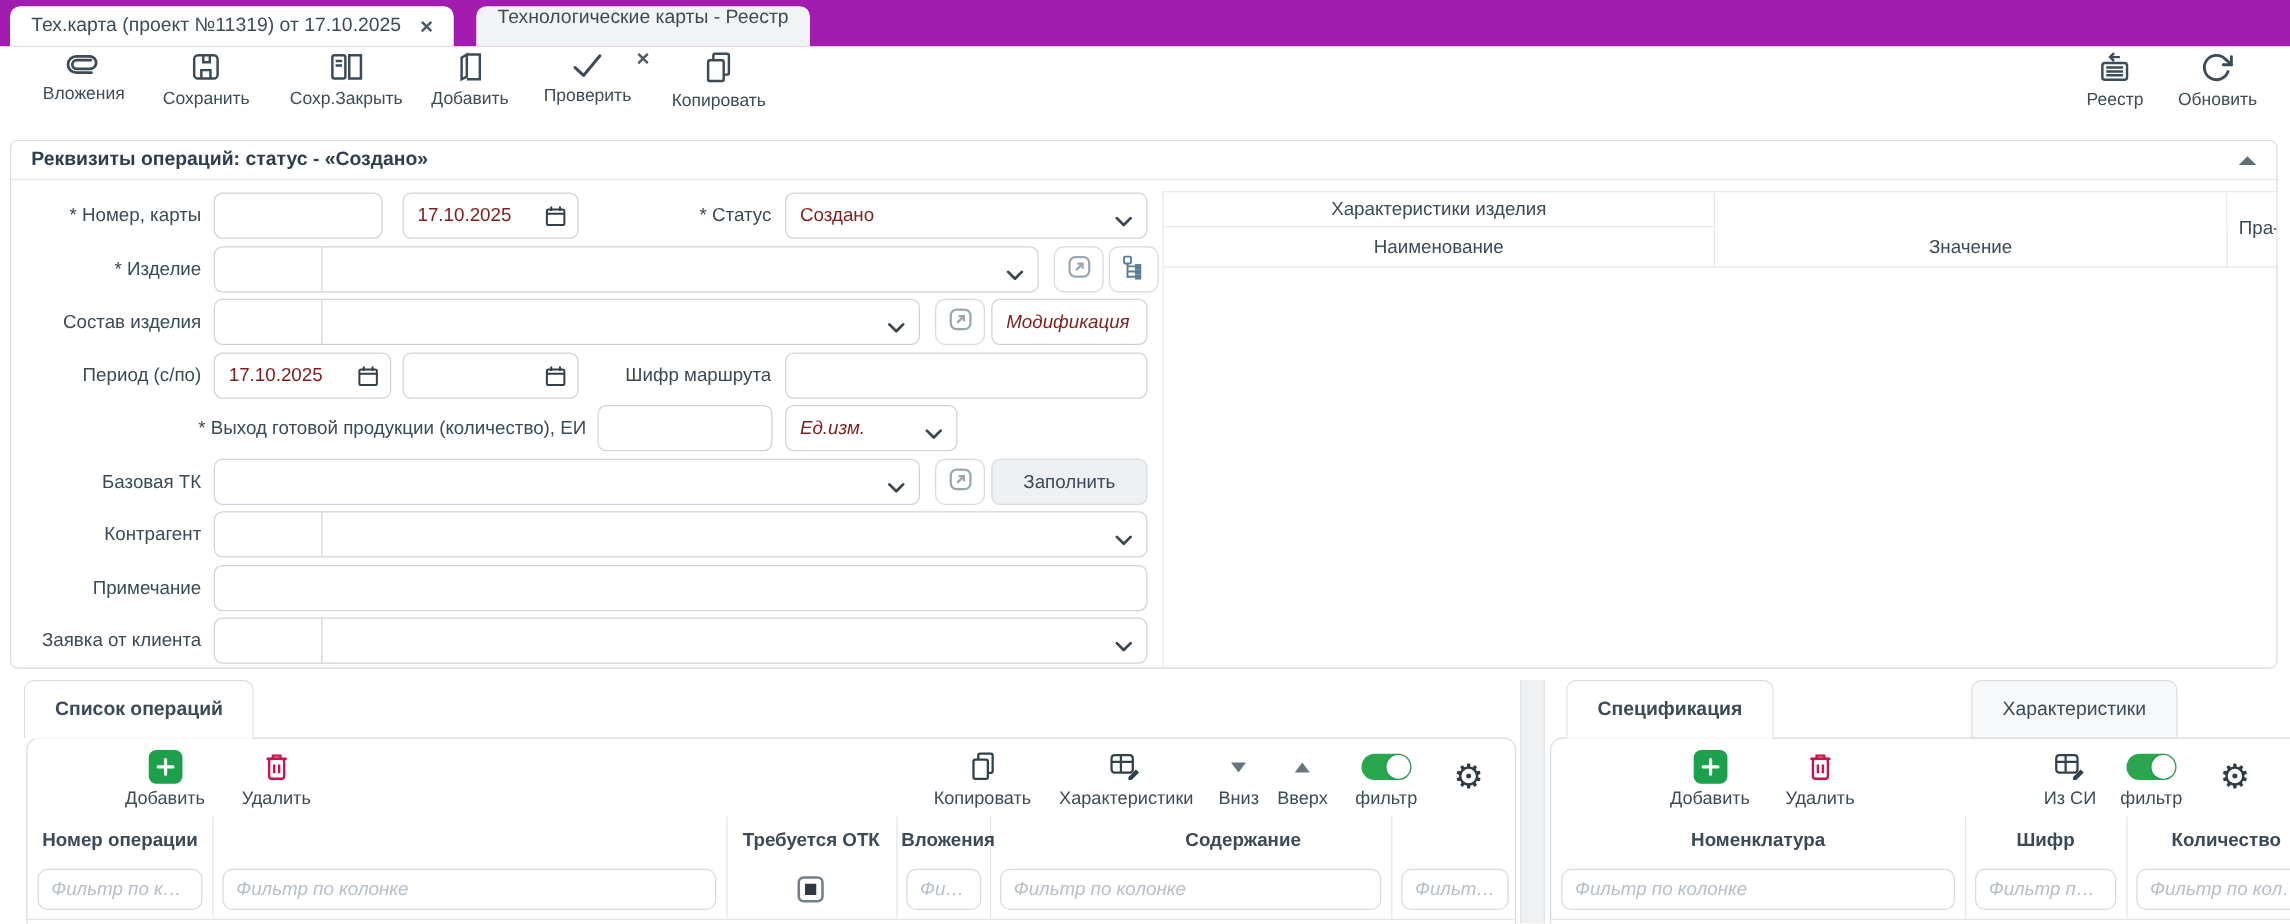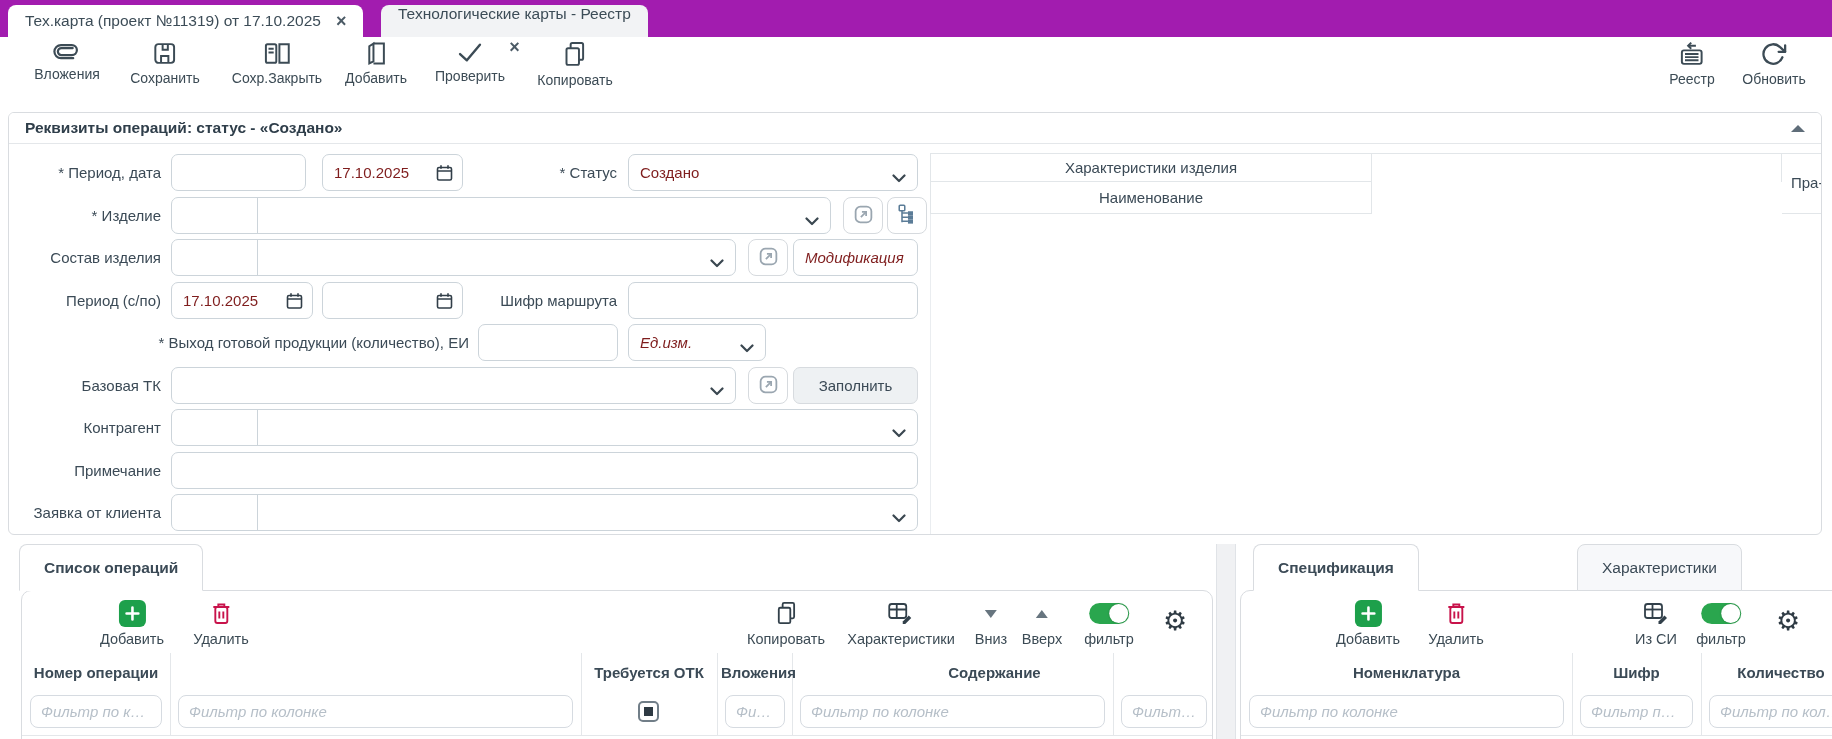--- a/index.html
+++ b/index.html
@@ -146,7 +146,7 @@
     <div class="req-head">Реквизиты операций: статус - «Создано»</div>
     <div class="collapse-up"></div>
 
-    <div class="flabel" style="left:0;width:152px;top:41px;">* Период, дата</div>
+    <div class="flabel" style="left:0;width:152px;top:41px;">* Номер, карты</div>
     <div class="inp" style="left:162px;width:135px;top:41px;"></div>
     <div class="inp" style="left:313px;width:141px;top:41px;">
       <span class="val">17.10.2025</span>

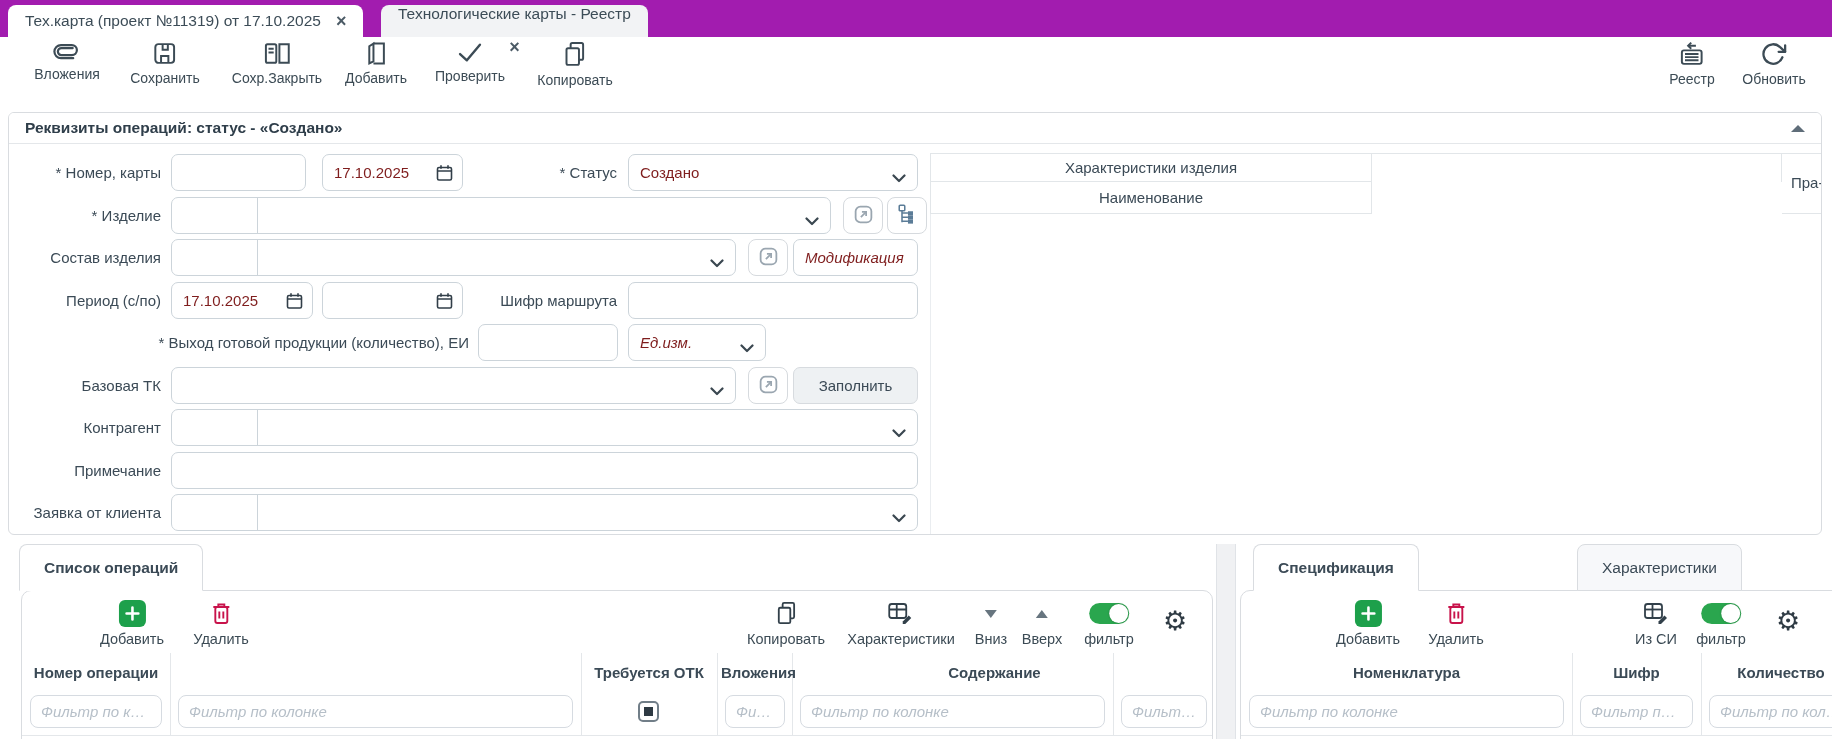--- a/index.html
+++ b/index.html
@@ -299,6 +299,7 @@
       <div class="ct-cell" style="left:441px;top:0;width:410px;height:28px;border-bottom:none;"></div>
       <div class="ct-cell" style="left:851px;top:0;width:86px;height:60px;justify-content:flex-start;text-align:left;padding-left:9px;line-height:1.25;">Пра-вить</div>
       <div class="ct-cell" style="left:0;top:28px;width:441px;height:32px;">Наименование</div>
+      <div class="ct-cell" style="left:441px;top:28px;width:410px;height:32px;">Значение</div>
     </div>
     <div style="position:absolute;left:921px;top:101px;height:322px;width:0;border-left:1px solid #eaedf0;"></div>
   </div>

